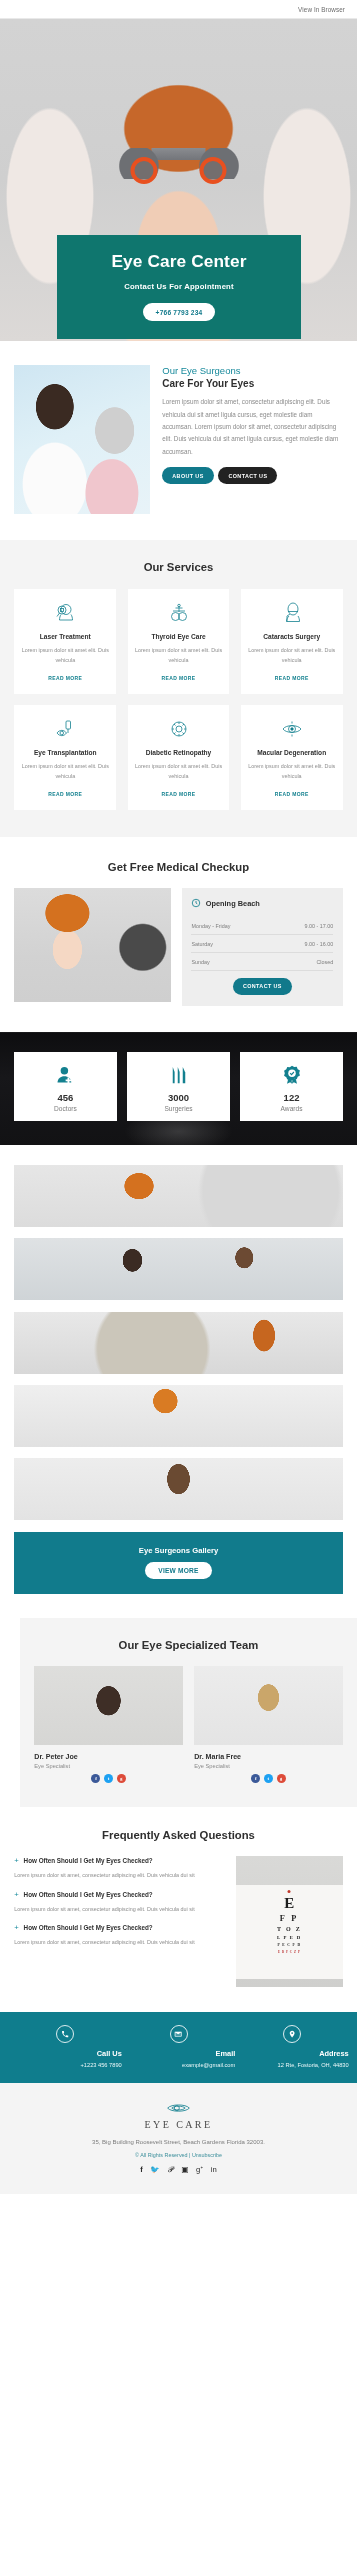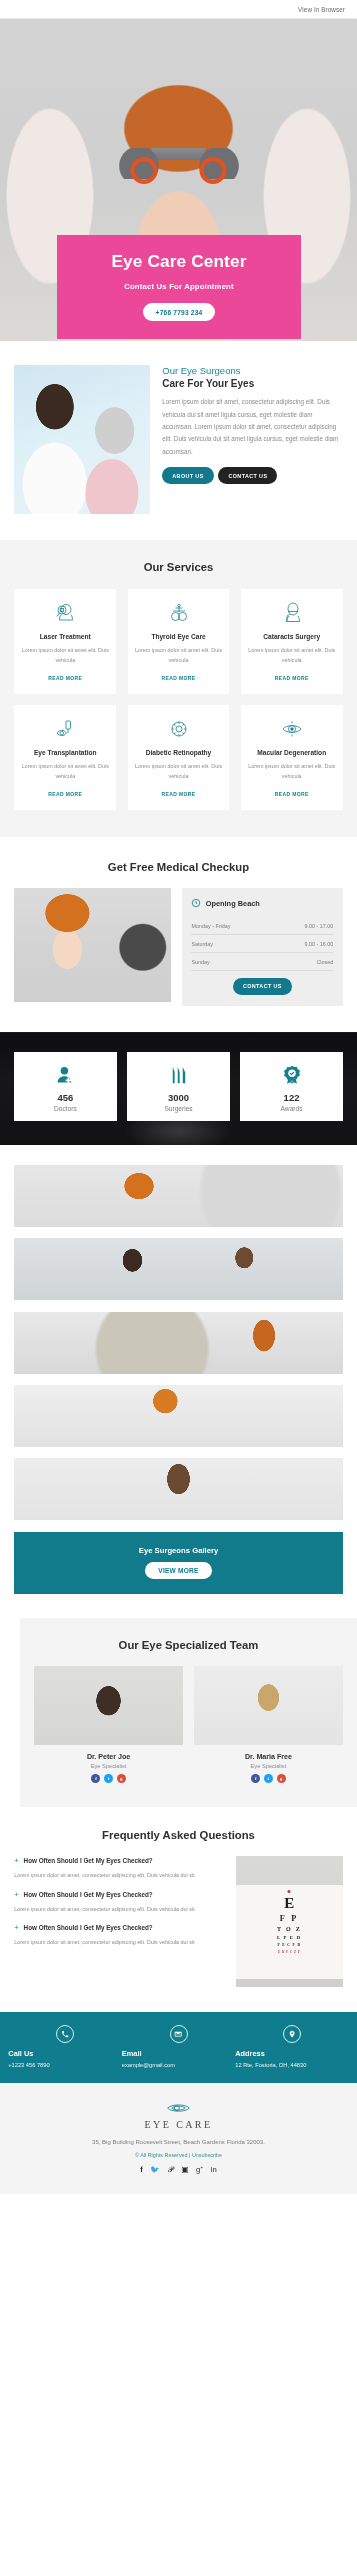--- a/index.html
+++ b/index.html
@@ -82,7 +82,7 @@
     left: 57px;
     top: 216px;
     width: 244px;
-    background: #ec4899;
+    background: #0f766e;
     padding: 15.5px 12px 18px;
     text-align: center;
   }

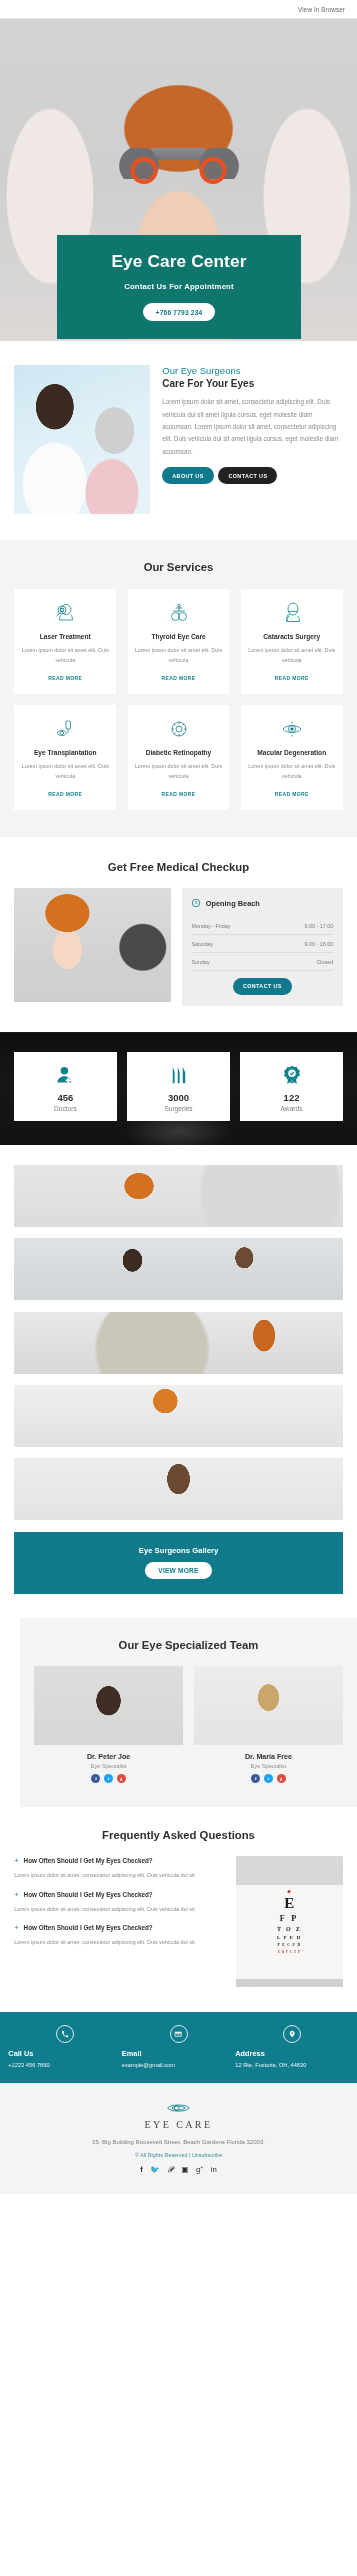--- a/index.html
+++ b/index.html
@@ -294,7 +294,7 @@
   
   .team { background: #f4f4f4; padding: 21.4px 14.3px 24px; margin-left: 20px; }
   .team-grid { display: grid; grid-template-columns: 1fr 1fr; gap: 11.3px; margin-top: 14.3px; }
-  .member { text-align: center; }
+  .member { }
   .member .photo { height: 79px; }
   .m1 { background: radial-gradient(ellipse 20px 24px at 50% 44%, #3e2e26 0 60%, rgba(62,46,38,0) 62%), linear-gradient(180deg,#dededc,#d6d6d4); }
   .m2 { background: radial-gradient(ellipse 18px 22.6px at 50% 40%, #caa66a 0 58%, rgba(202,166,106,0) 60%), linear-gradient(180deg,#ececec,#e4e4e4); }

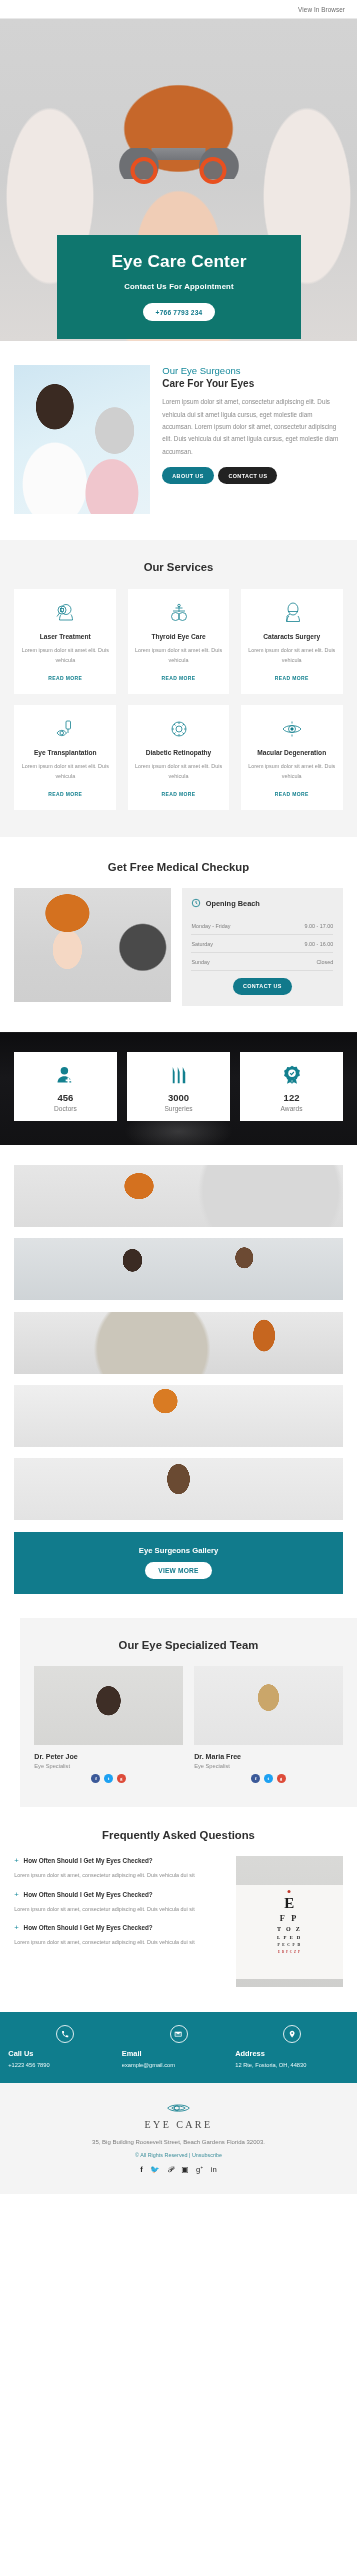--- a/index.html
+++ b/index.html
@@ -351,7 +351,7 @@
     display: grid;
     grid-template-columns: repeat(3, 1fr);
     padding: 13px 8.3px 15.5px;
-    text-align: left;
+    text-align: right;
     color: #fff;
   }
   .cbox .circ {

